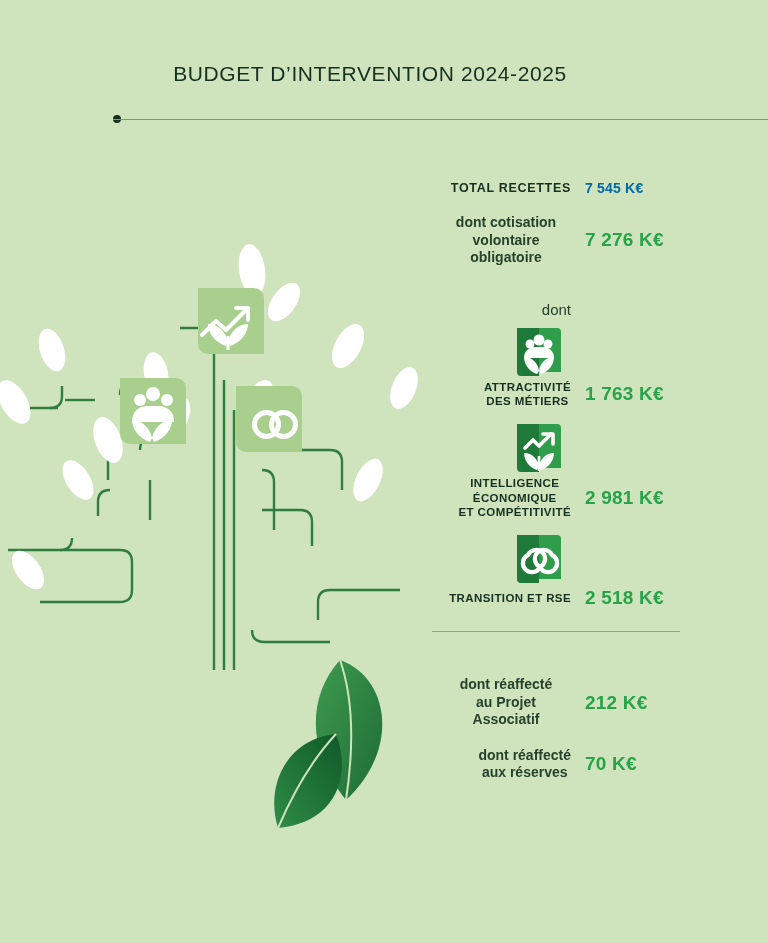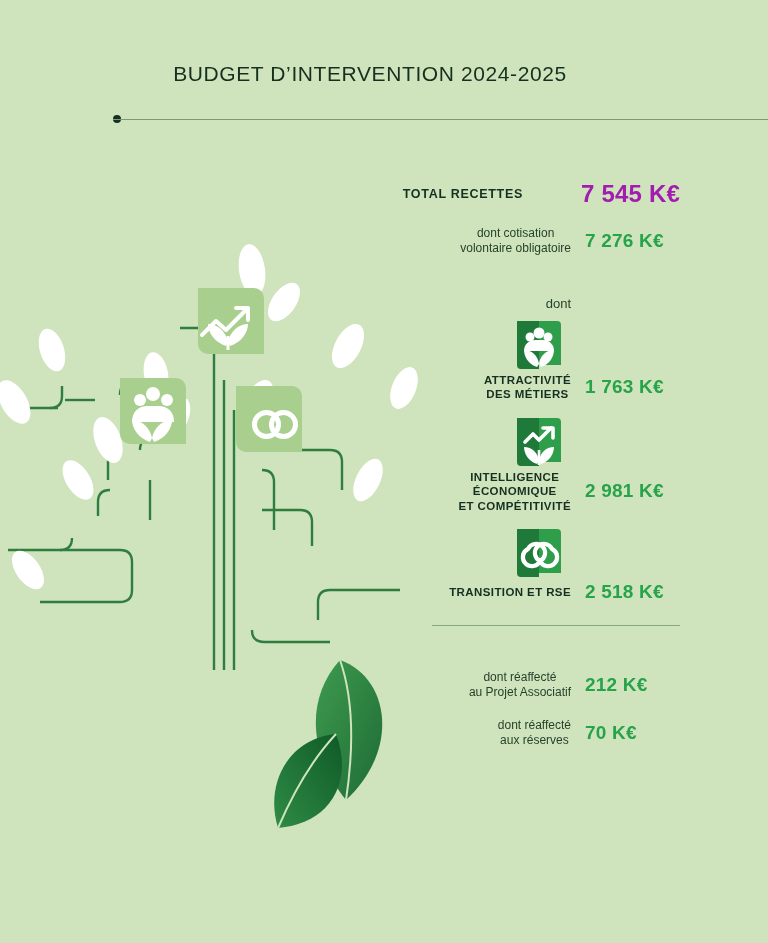--- a/index.html
+++ b/index.html
@@ -86,11 +86,10 @@
     color: #16301f;
   }
   .row.major .value {
-    font-size: 24px;
-    font-weight: bold;
-    color: #a21caf;
+    font-size: 14px;
+    font-weight: bold;
+    color: #0369a1;
     letter-spacing: 0.2px;
-    margin-left: 44px;
   }
 
   .row.sub .label {

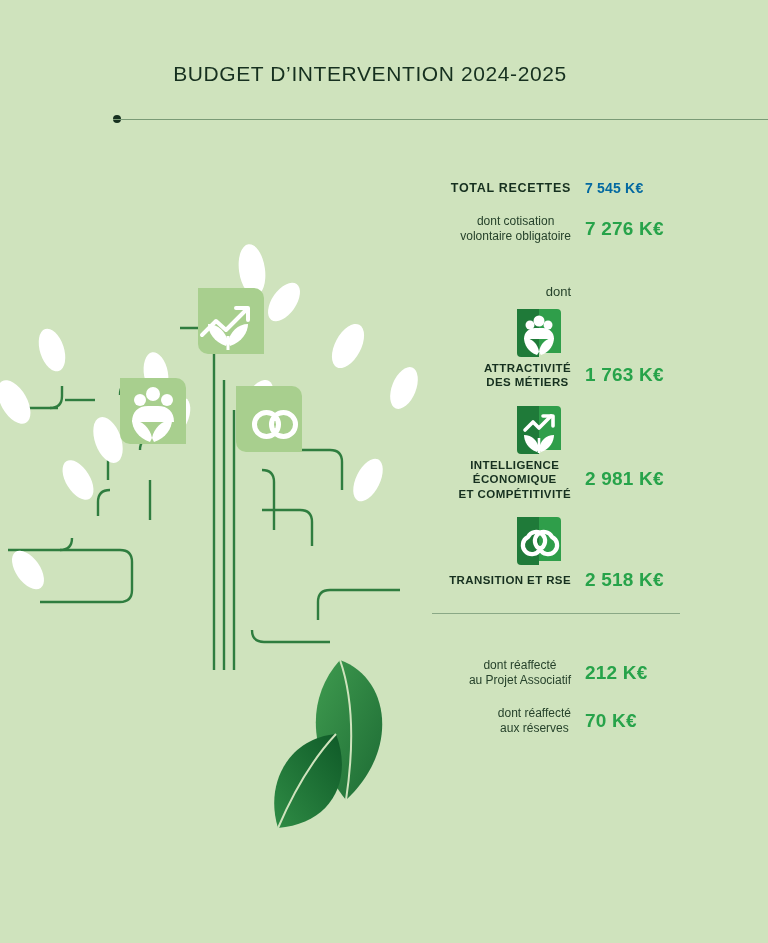--- a/index.html
+++ b/index.html
@@ -93,8 +93,8 @@
   }
 
   .row.sub .label {
-    font-size: 12px;
-    font-weight: 400;
+    font-size: 14px;
+    font-weight: 700;
     color: #26422b;
     line-height: 1.25;
   }

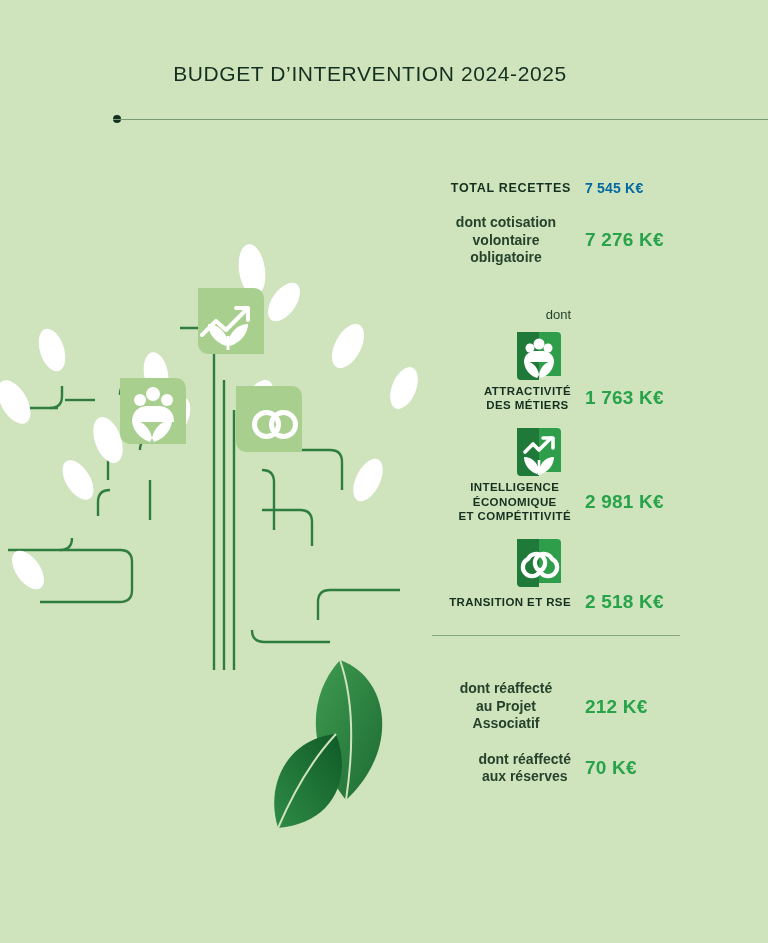--- a/index.html
+++ b/index.html
@@ -121,10 +121,10 @@
 
   .dont-line {
     text-align: right;
-    font-size: 13px;
+    font-size: 15px;
     color: #26422b;
     padding-right: 109px;
-    margin-top: 10px;
+    margin-top: 4px;
     margin-bottom: 6px;
   }
 

